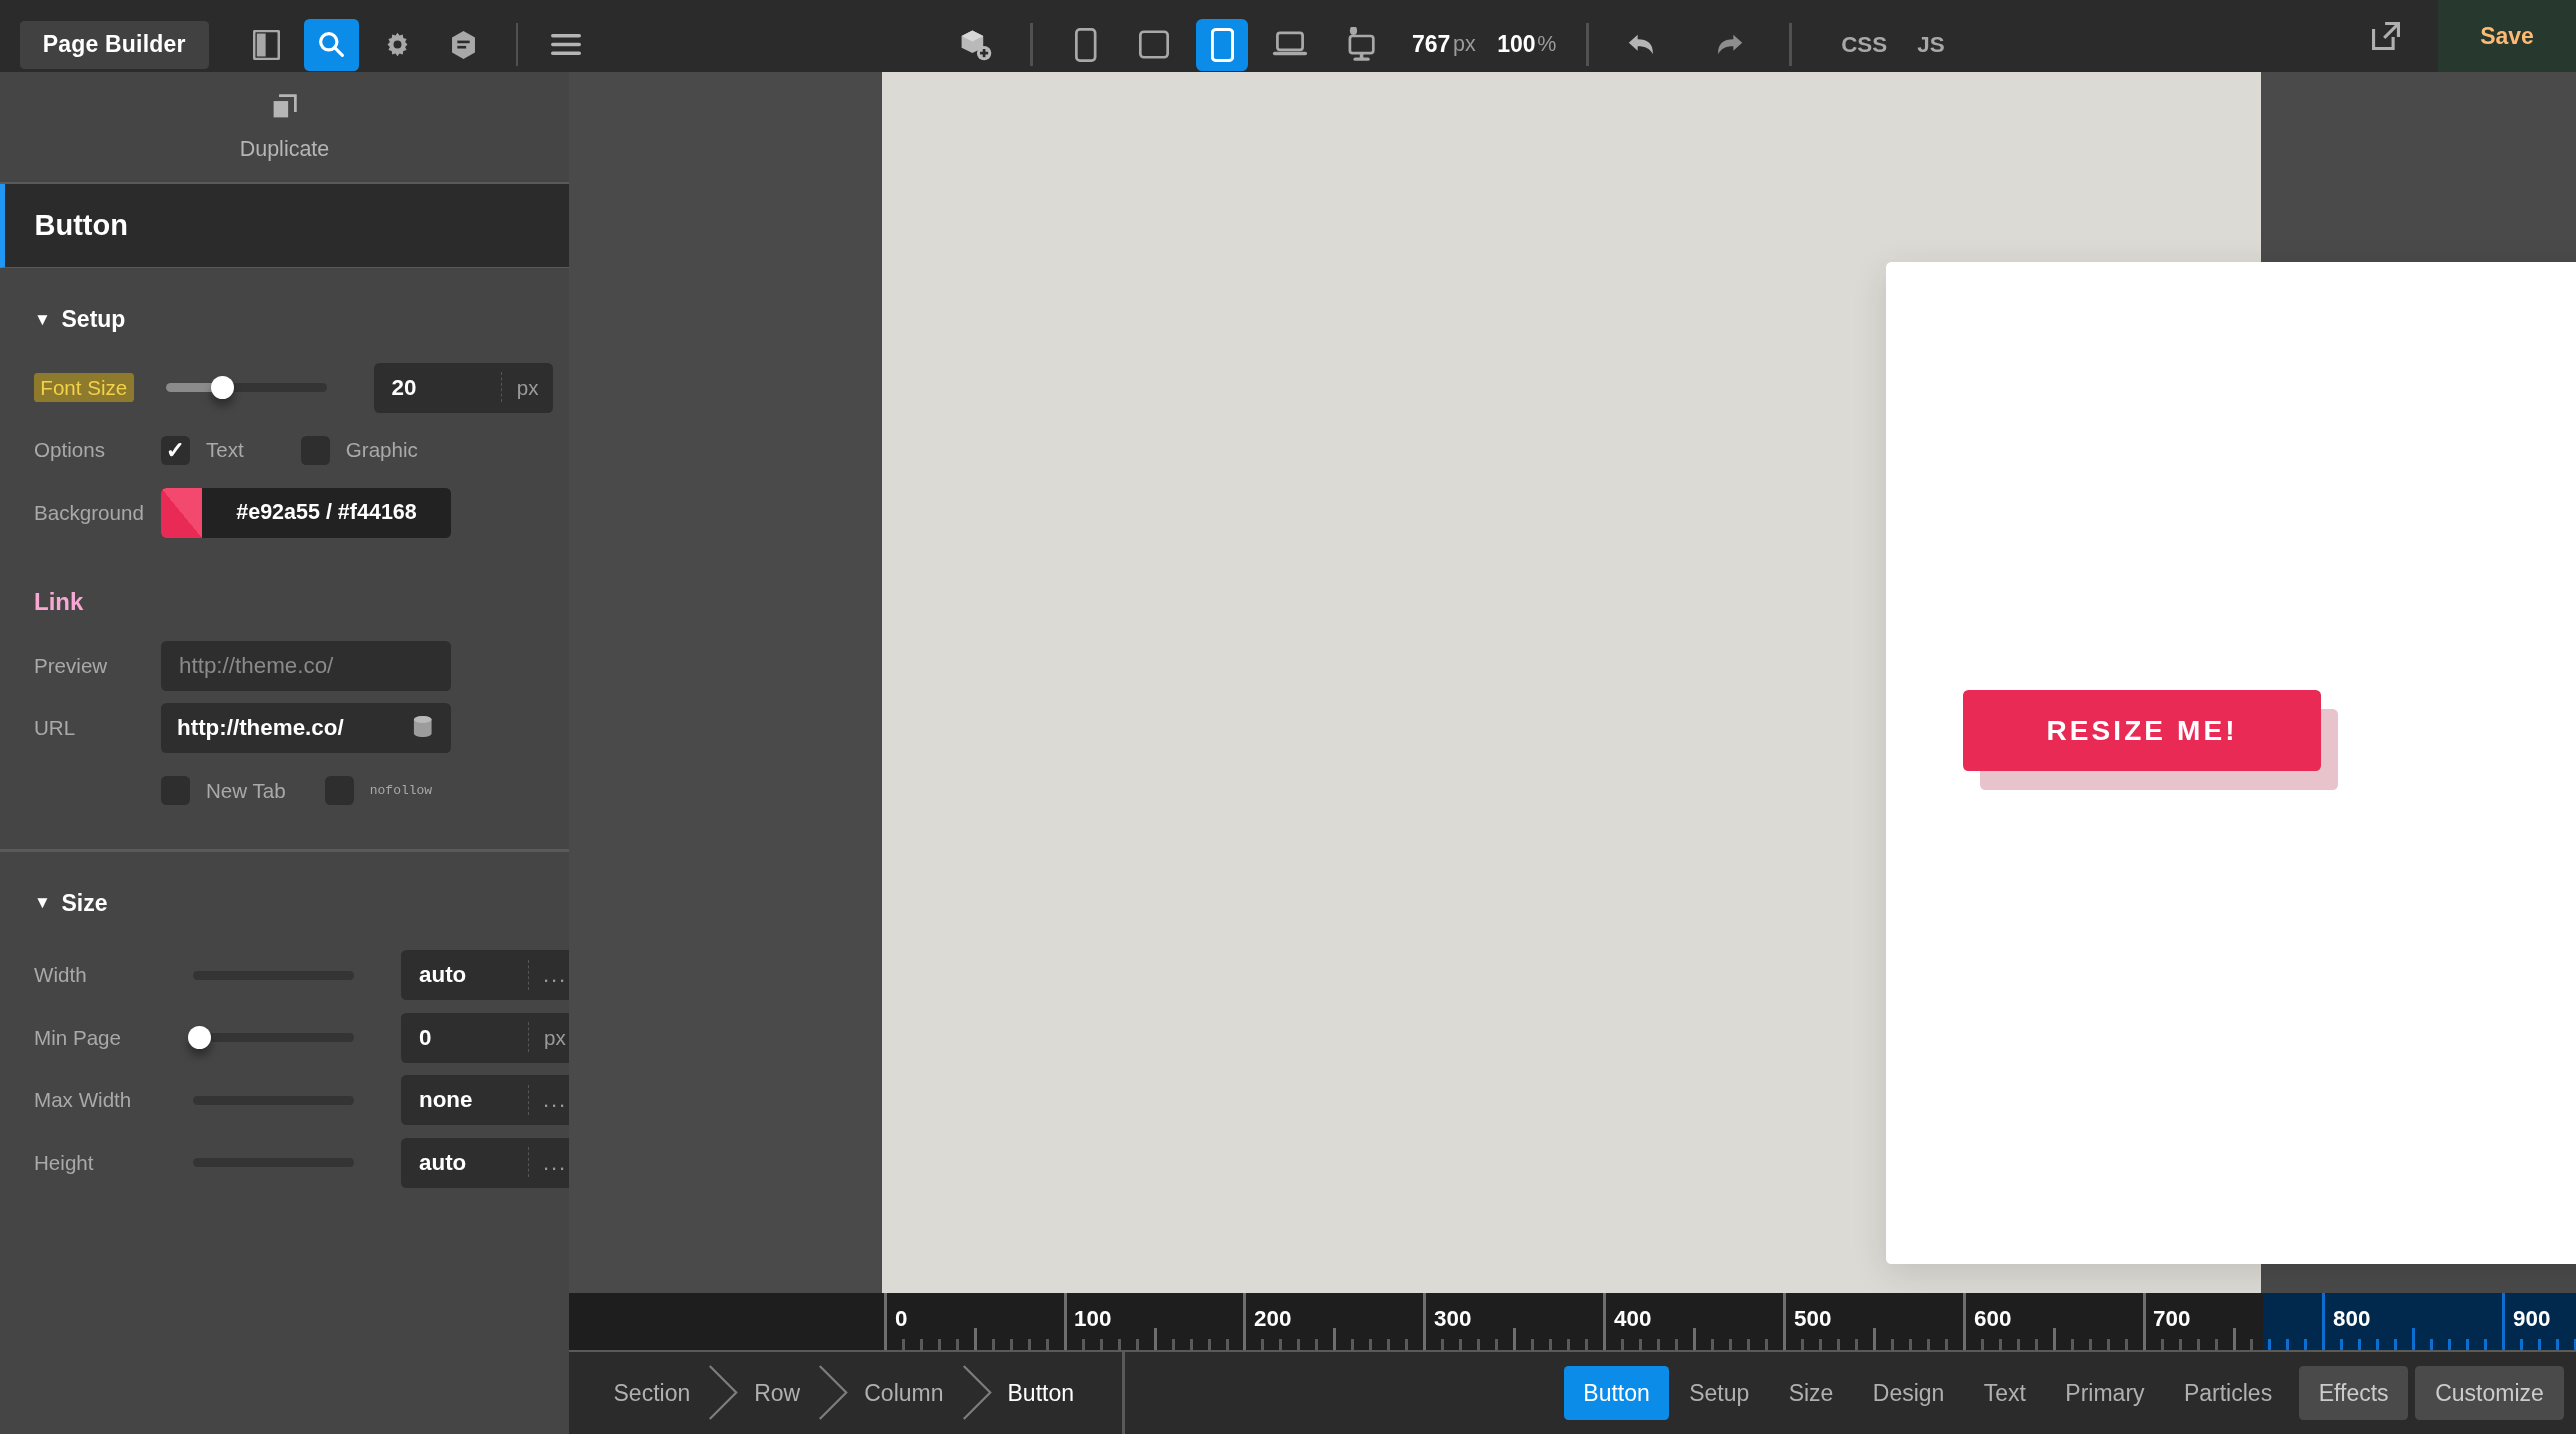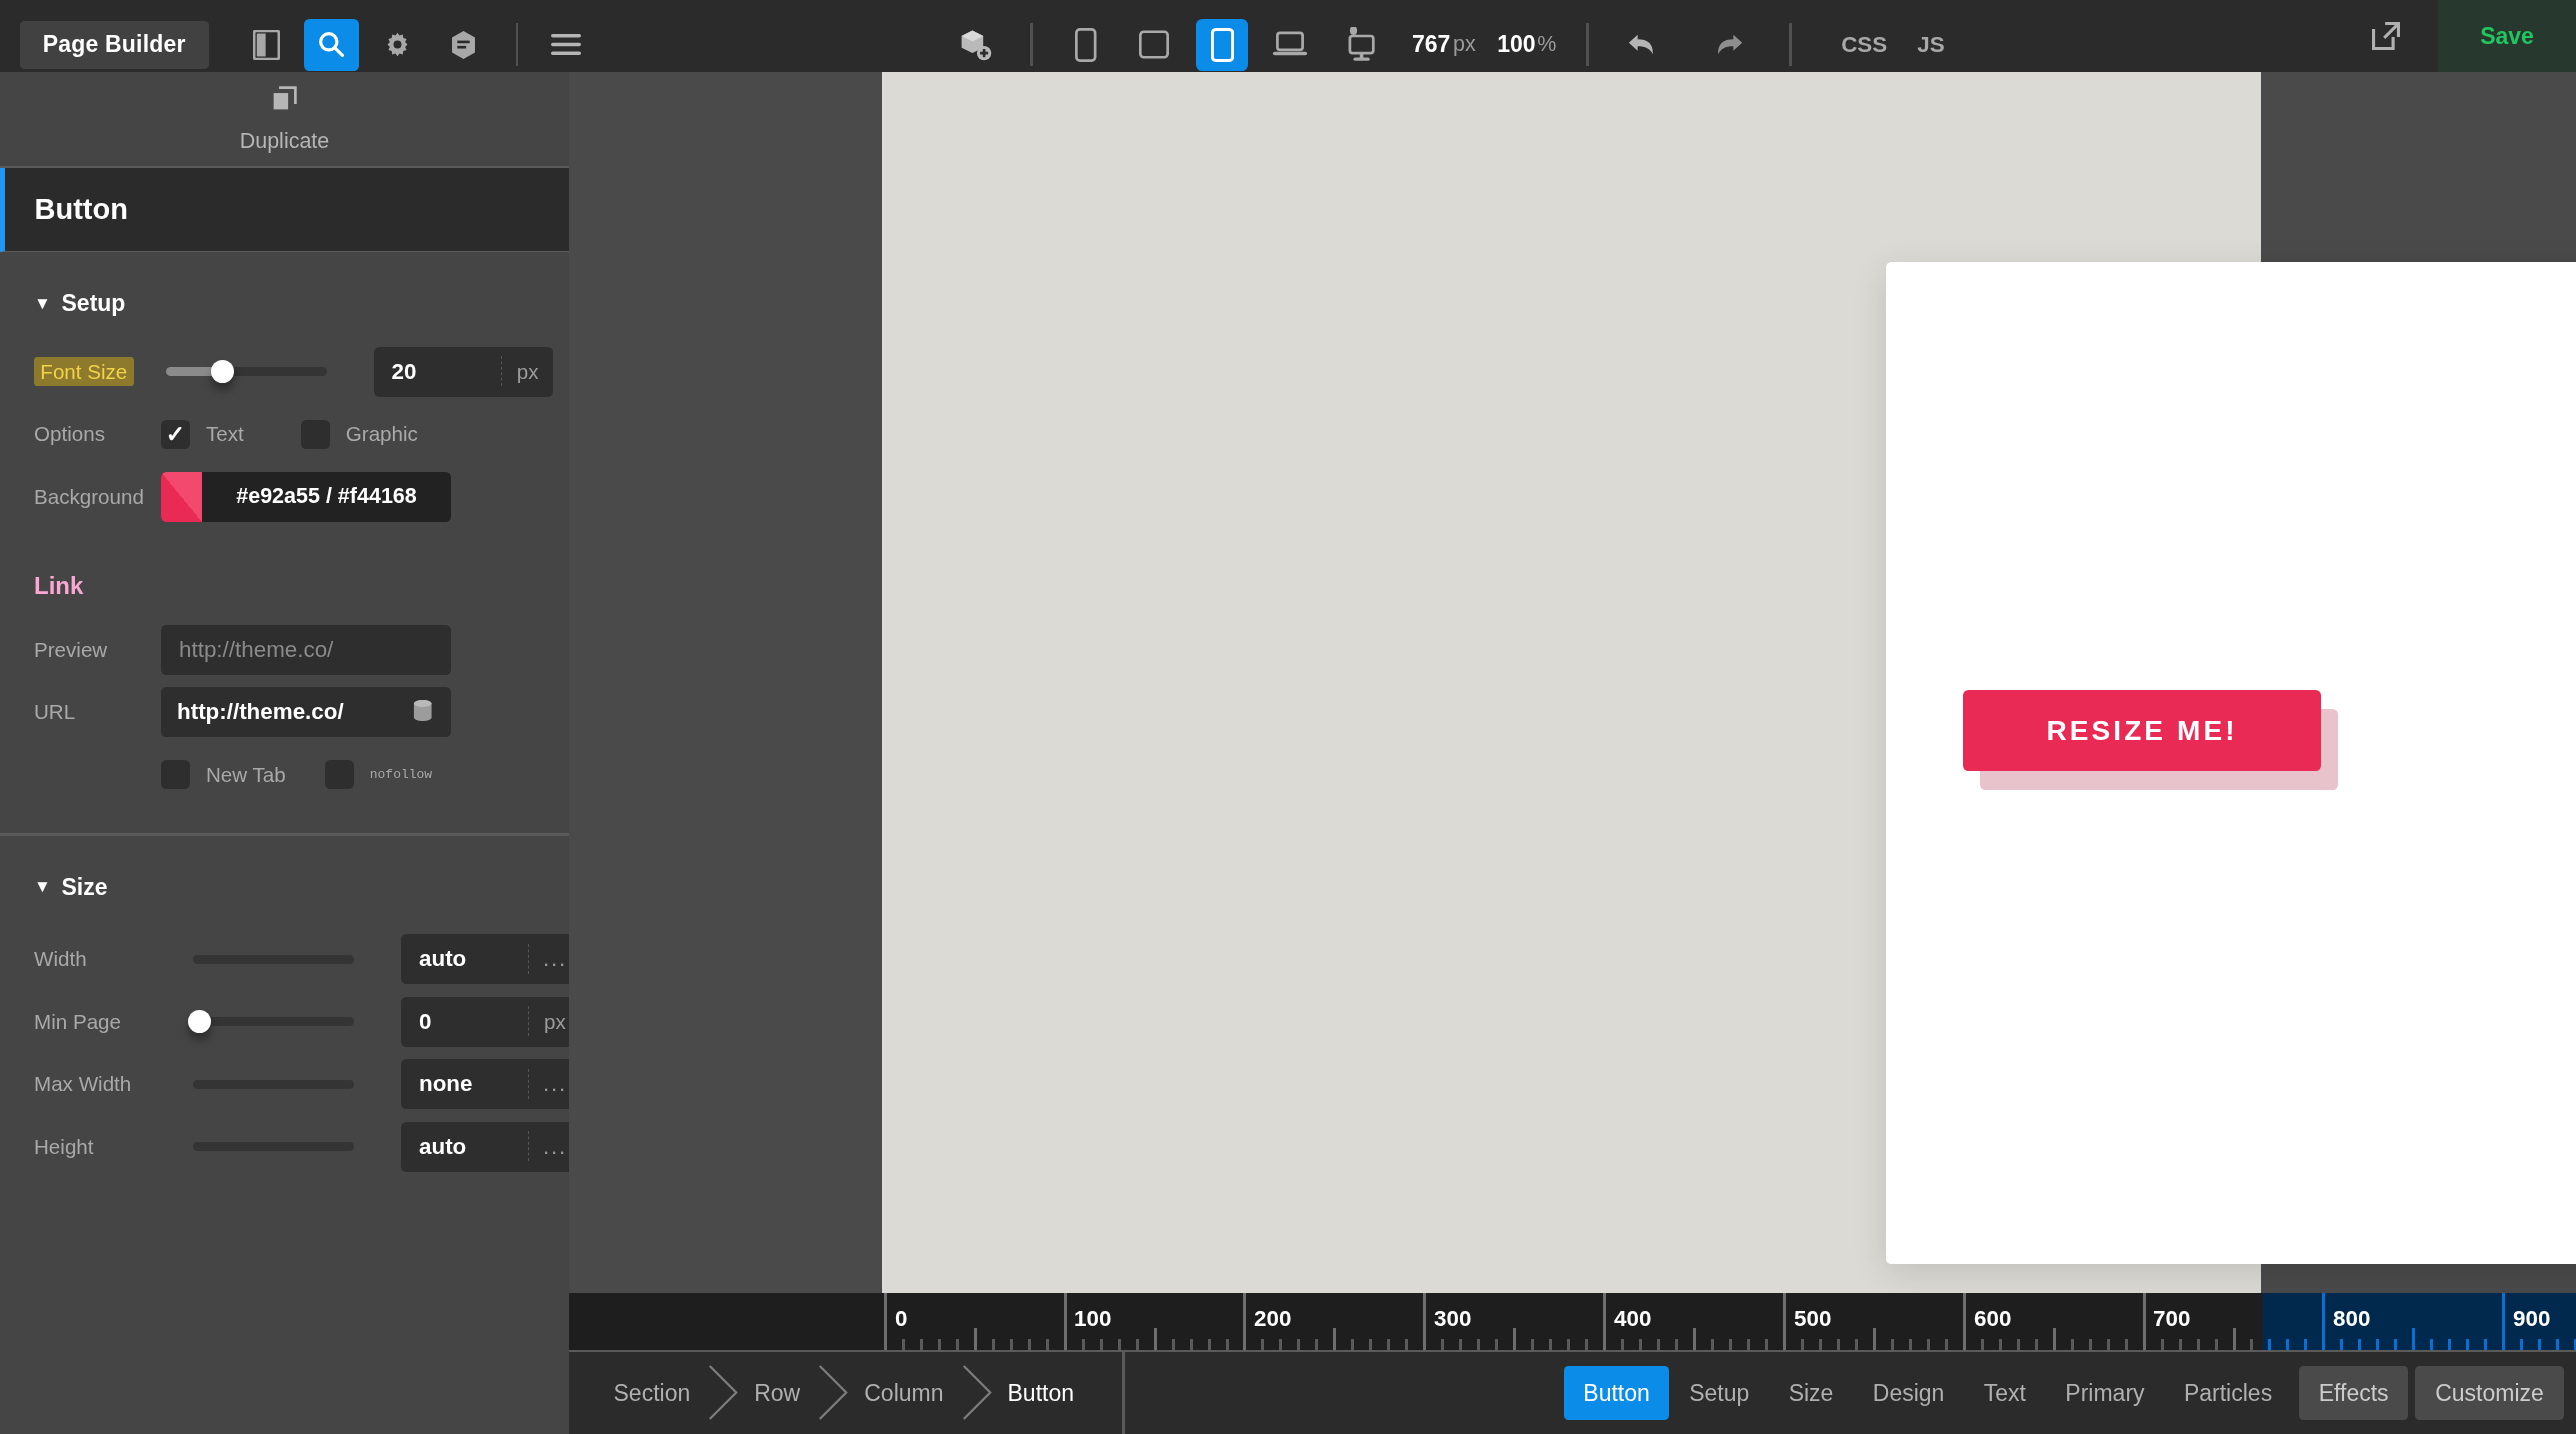--- a/index.html
+++ b/index.html
@@ -44,7 +44,7 @@
   .save-btn {
     position:absolute; right:0; top:0; width:138px; height:72px;
     background:#27382e; display:flex; align-items:center; justify-content:center;
-    color:#22c55e; font-size:23px; font-weight:bold;
+    color:#fdba74; font-size:23px; font-weight:bold;
   }
   .ext-btn {
     position:absolute; right:138px; top:0; width:104px; height:72px;

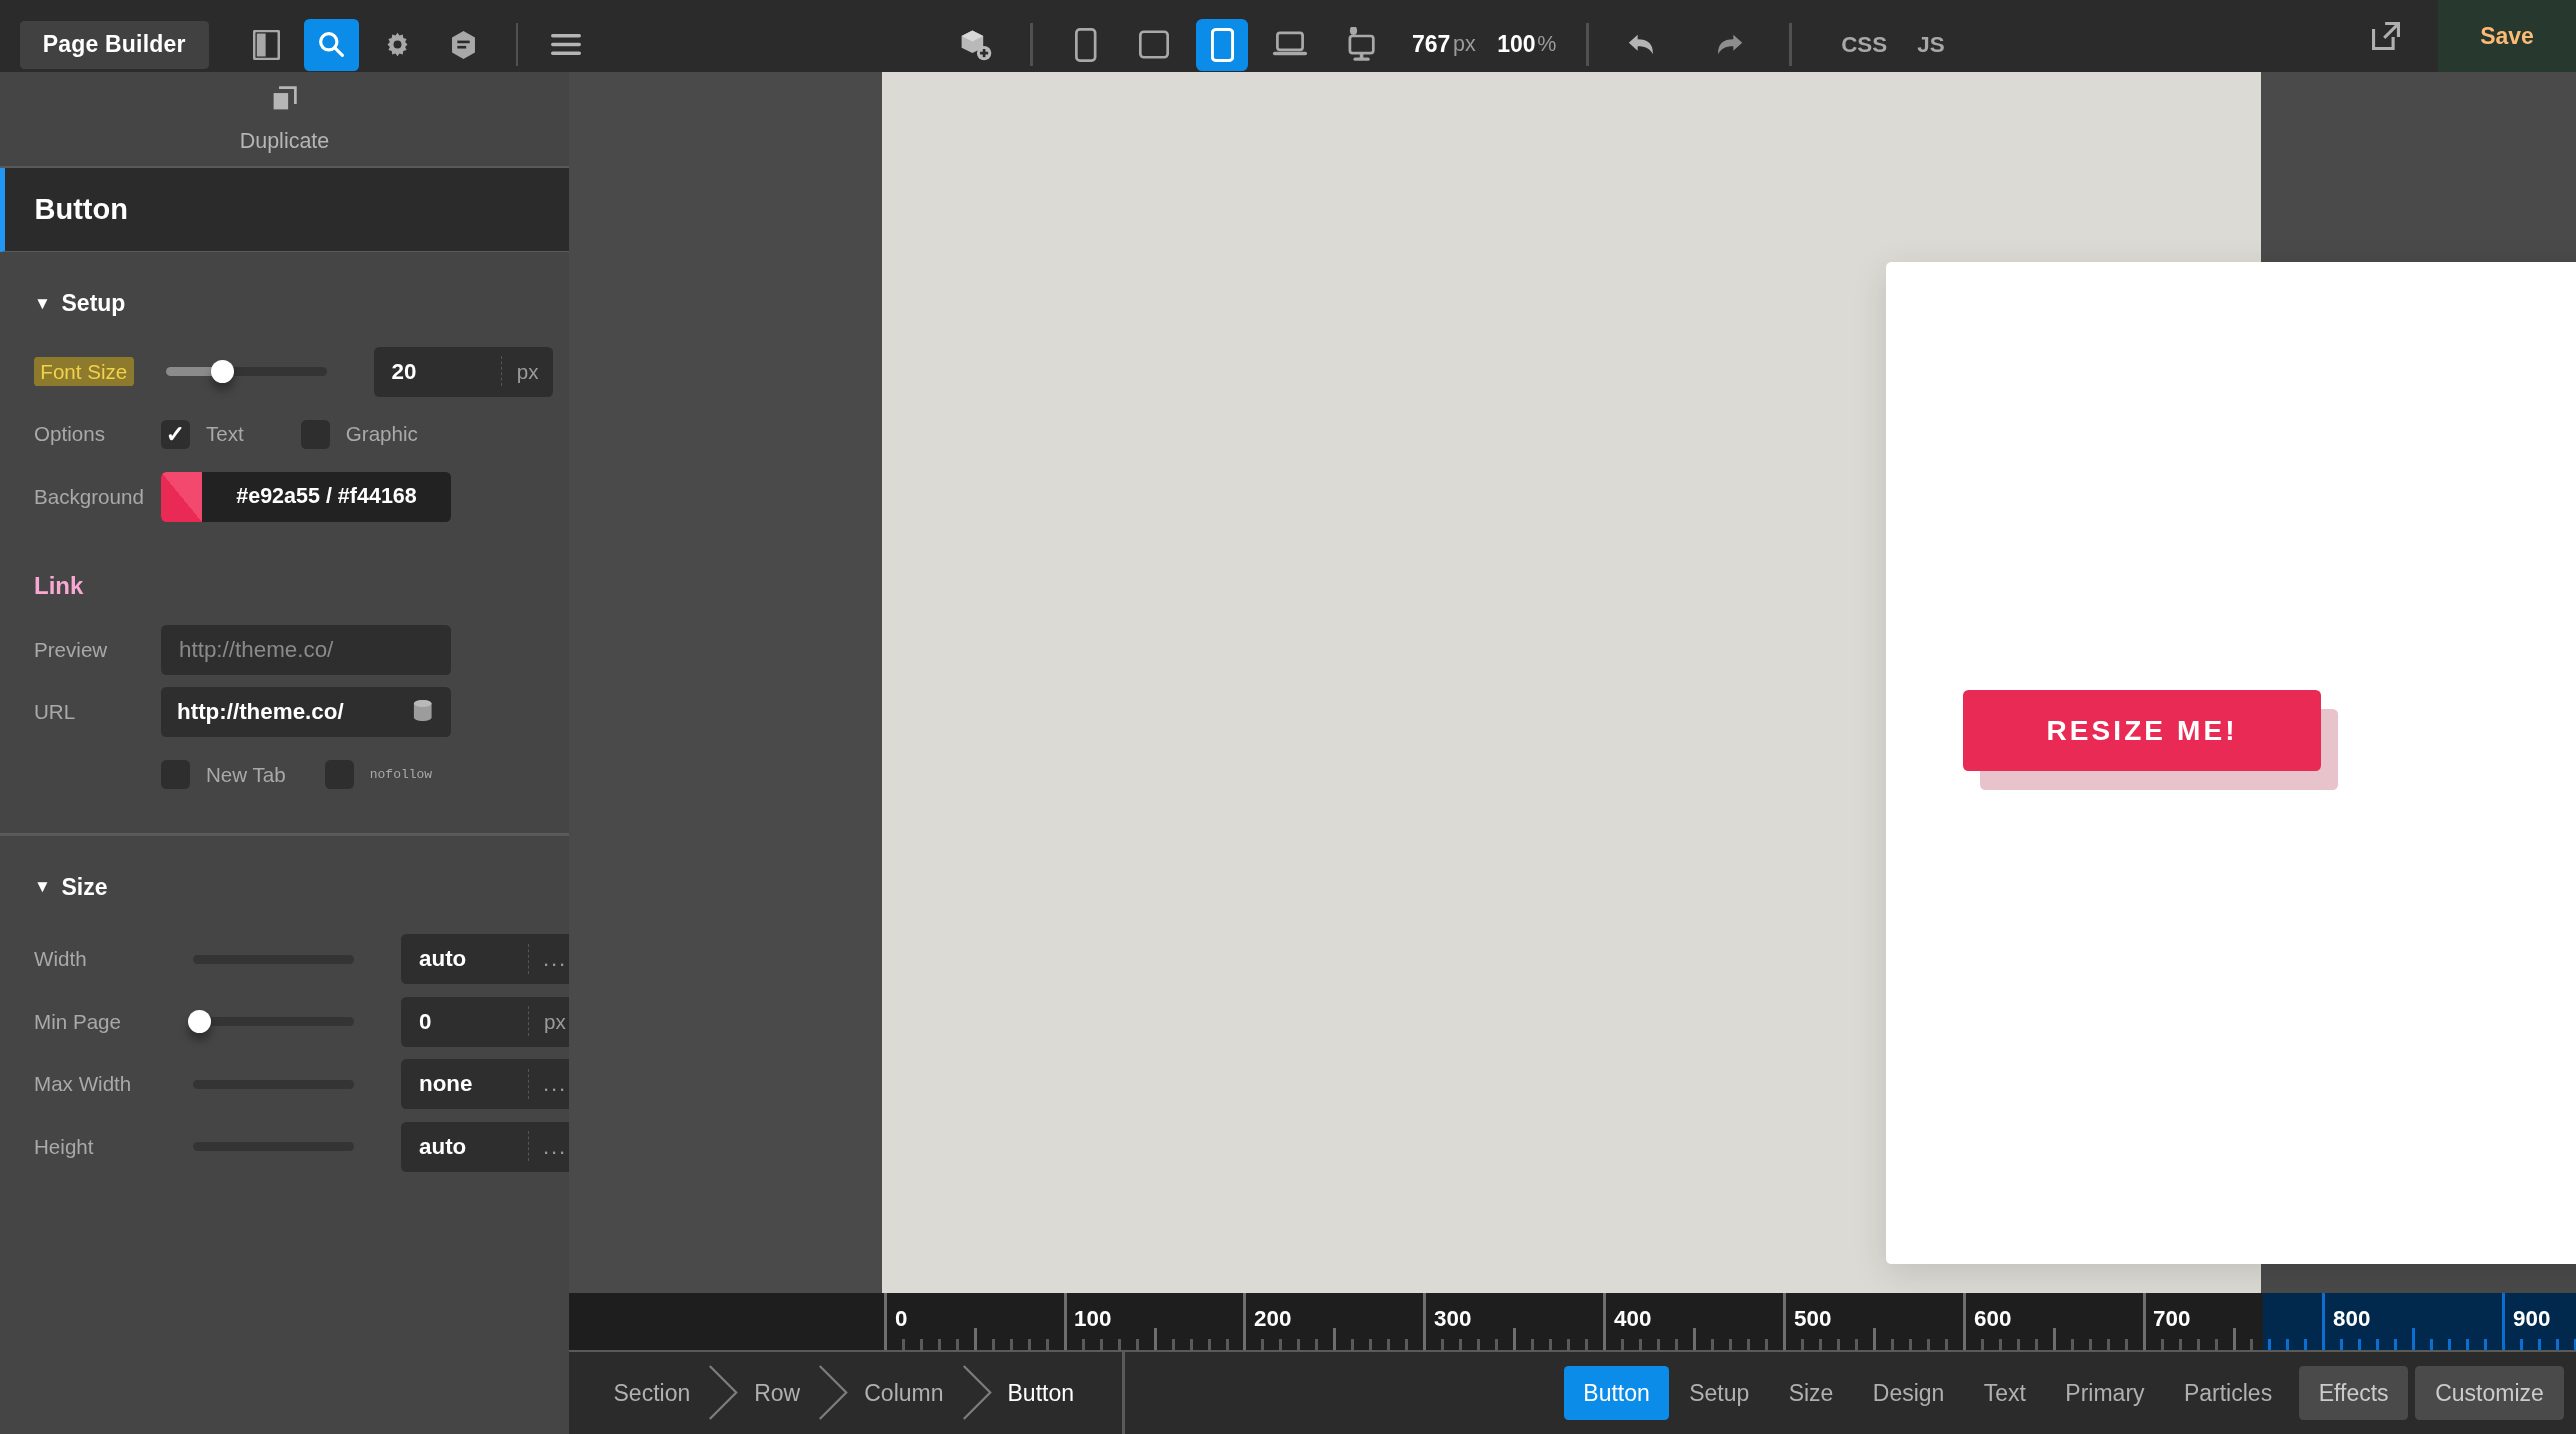--- a/index.html
+++ b/index.html
@@ -56,7 +56,7 @@
     position:absolute; left:0; top:72px; width:569px; height:1363px;
     background:#454545;
   }
-  .dupdel { display:flex; height:96px; border-bottom:2.7px solid #5a5a5a; }
+  .dupdel { display:flex; height:112px; border-bottom:2.7px solid #5a5a5a; }
   .dd-cell {
     flex:1; display:flex; flex-direction:column; align-items:center;
     justify-content:center; gap:10.7px; color:#b6b6b6; font-size:21.5px;

